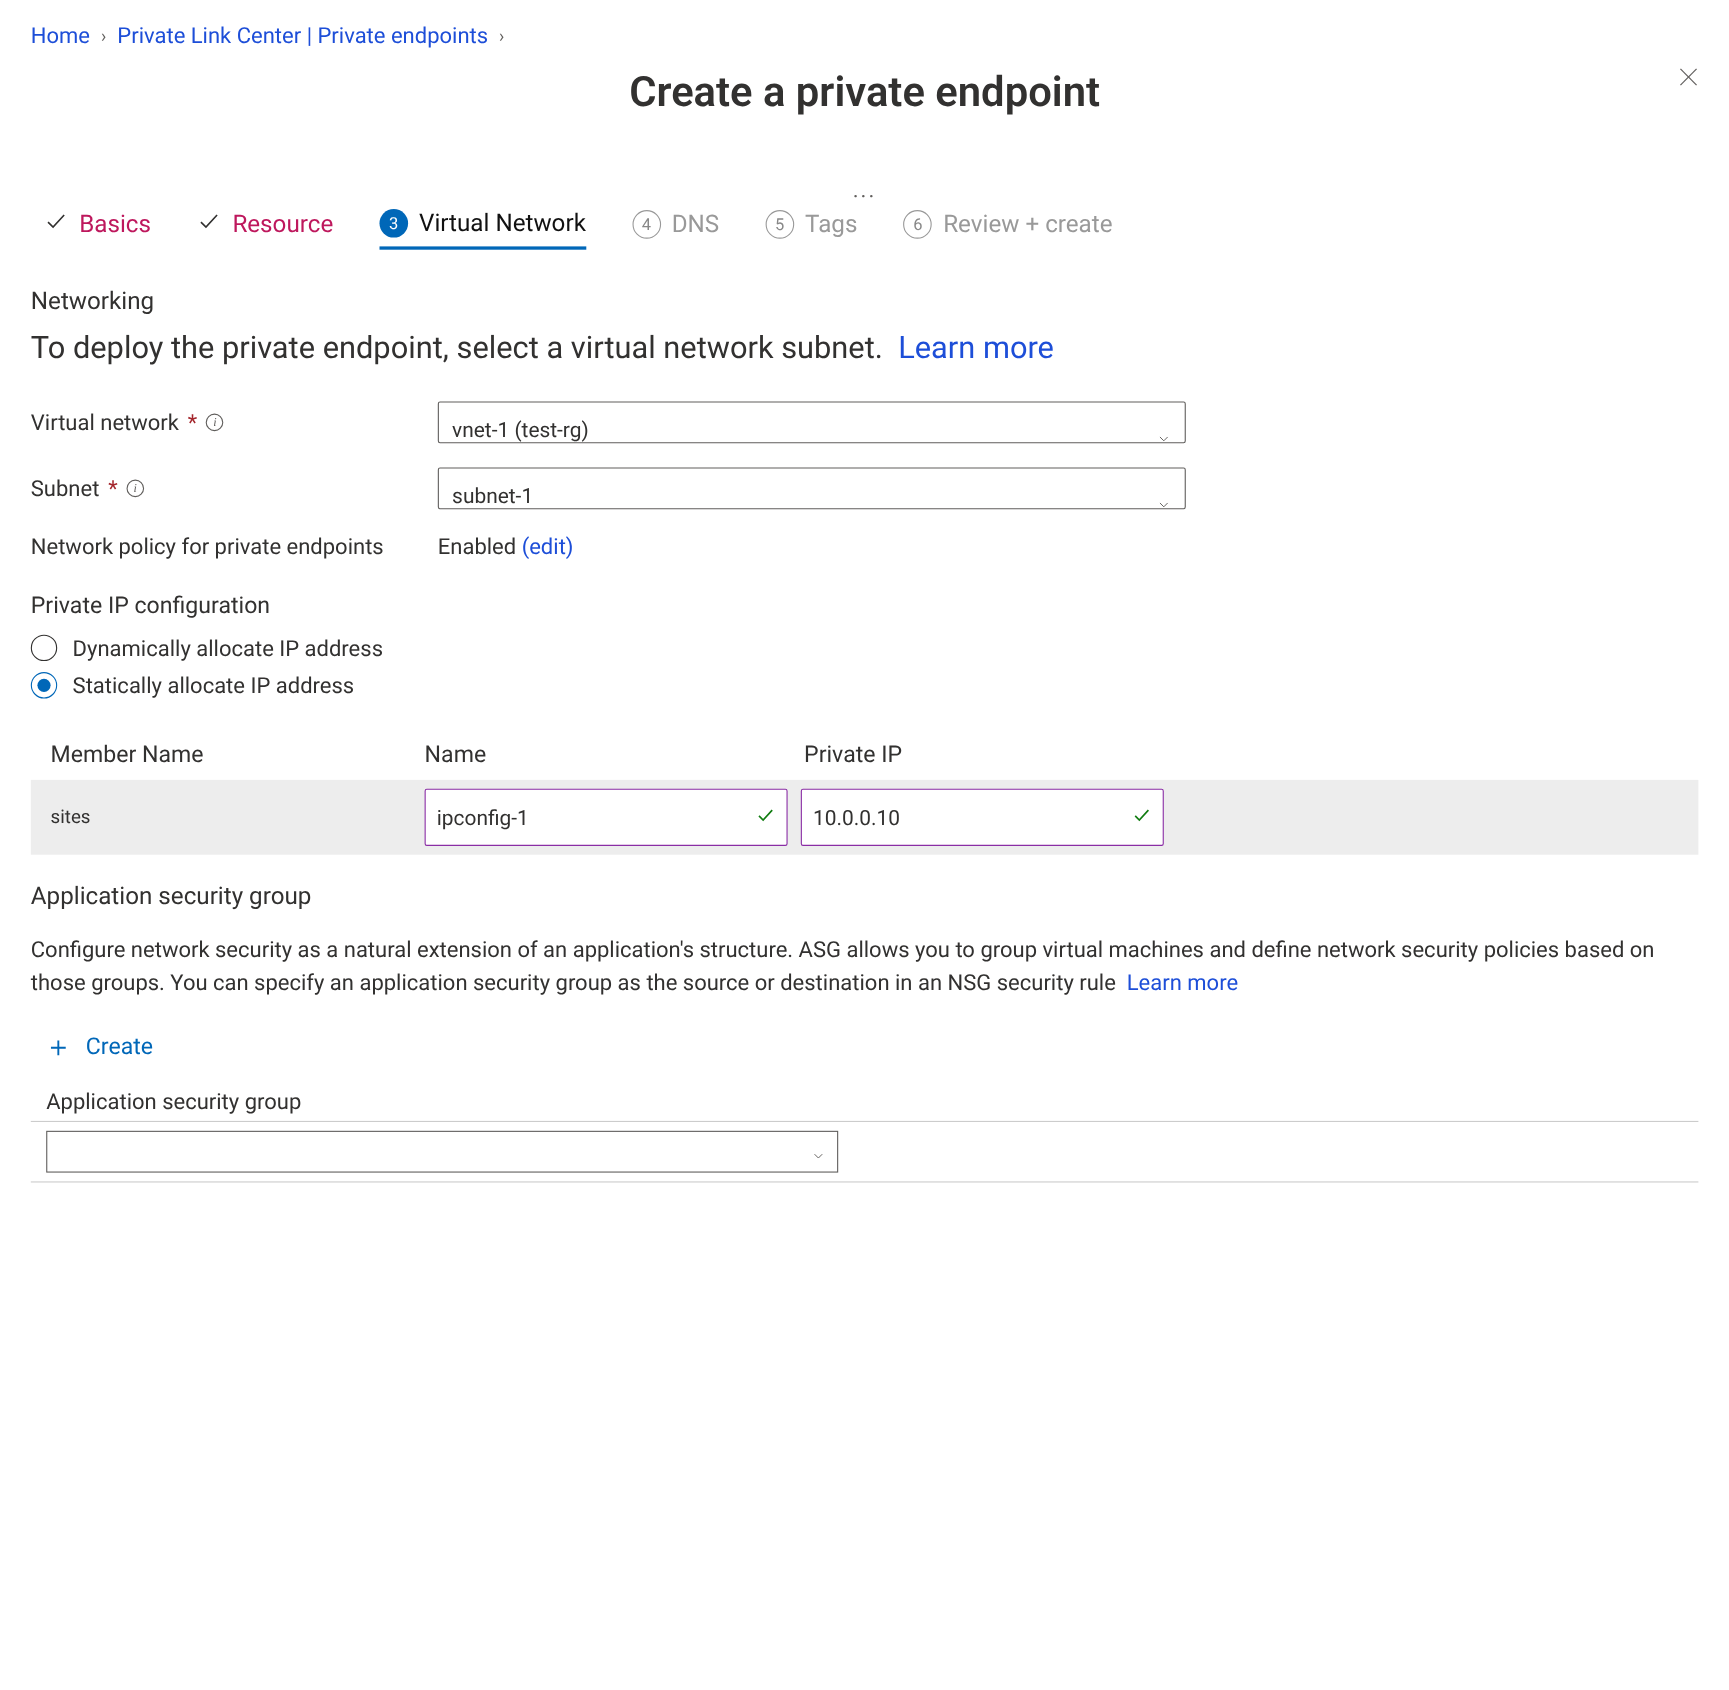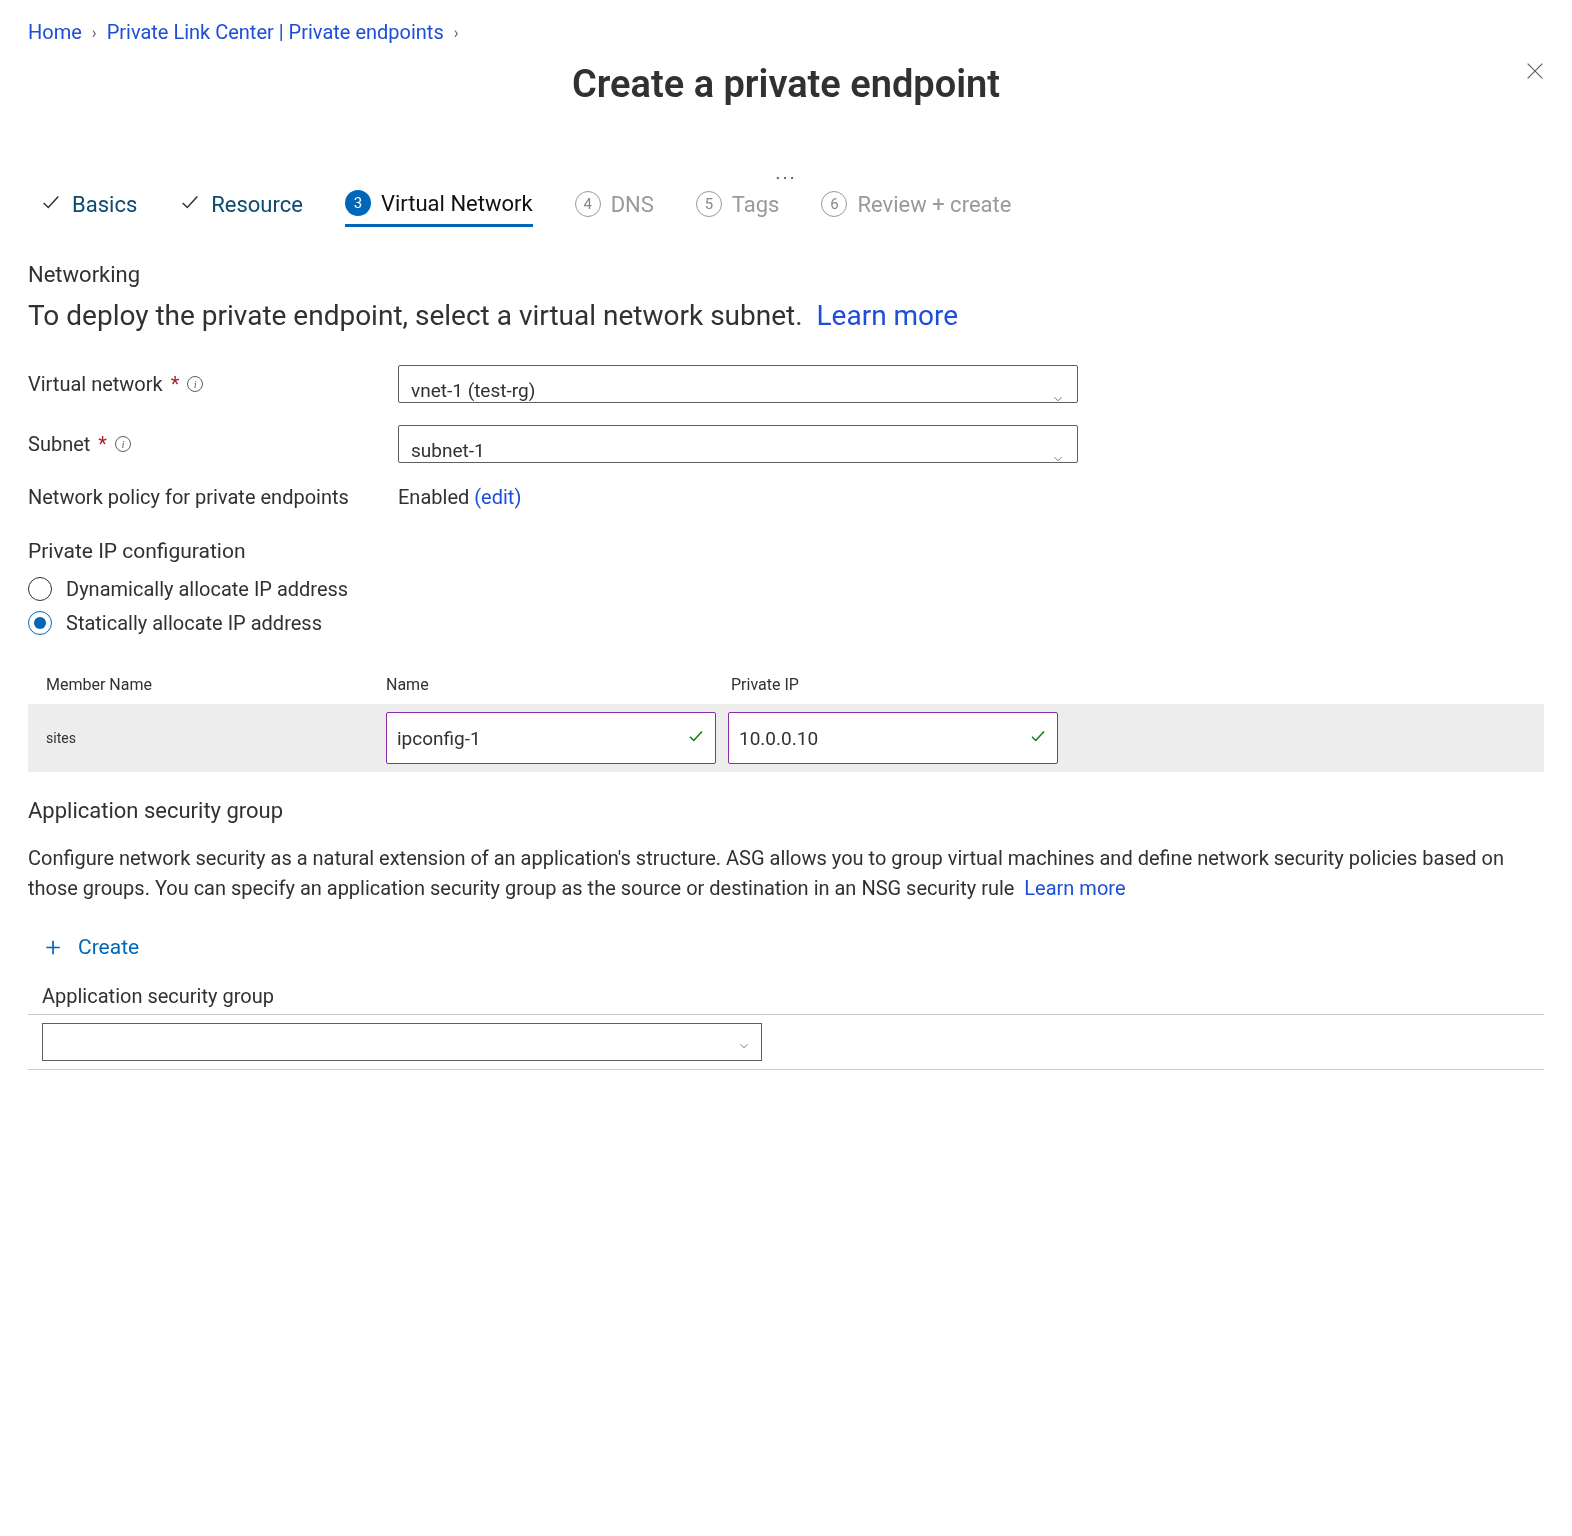--- a/index.html
+++ b/index.html
@@ -19,7 +19,7 @@
   .more-dots { font-size: 20px; color: #605e5c; letter-spacing: 2px; cursor: pointer; }
   .close-x { position: absolute; top: 58px; right: 26px; font-size: 26px; font-weight: 300; color: #605e5c; cursor: pointer; }
   .steps { display: flex; gap: 42px; border-bottom: none; margin: 0 0 36px 0; padding-left: 12px; }
-  .step { display: flex; align-items: center; gap: 10px; font-size: 22px; color: #0c4a6e; cursor: pointer; padding-bottom: 8px; }
+  .step { display: flex; align-items: center; gap: 10px; font-size: 22px; color: #be185d; cursor: pointer; padding-bottom: 8px; }
   .step.pending { color: #999; }
   .step.active { color: #111; font-weight: 400; border-bottom: 3px solid #0067b8; margin-bottom: -1px; }
   .step .check { display:inline-block; }

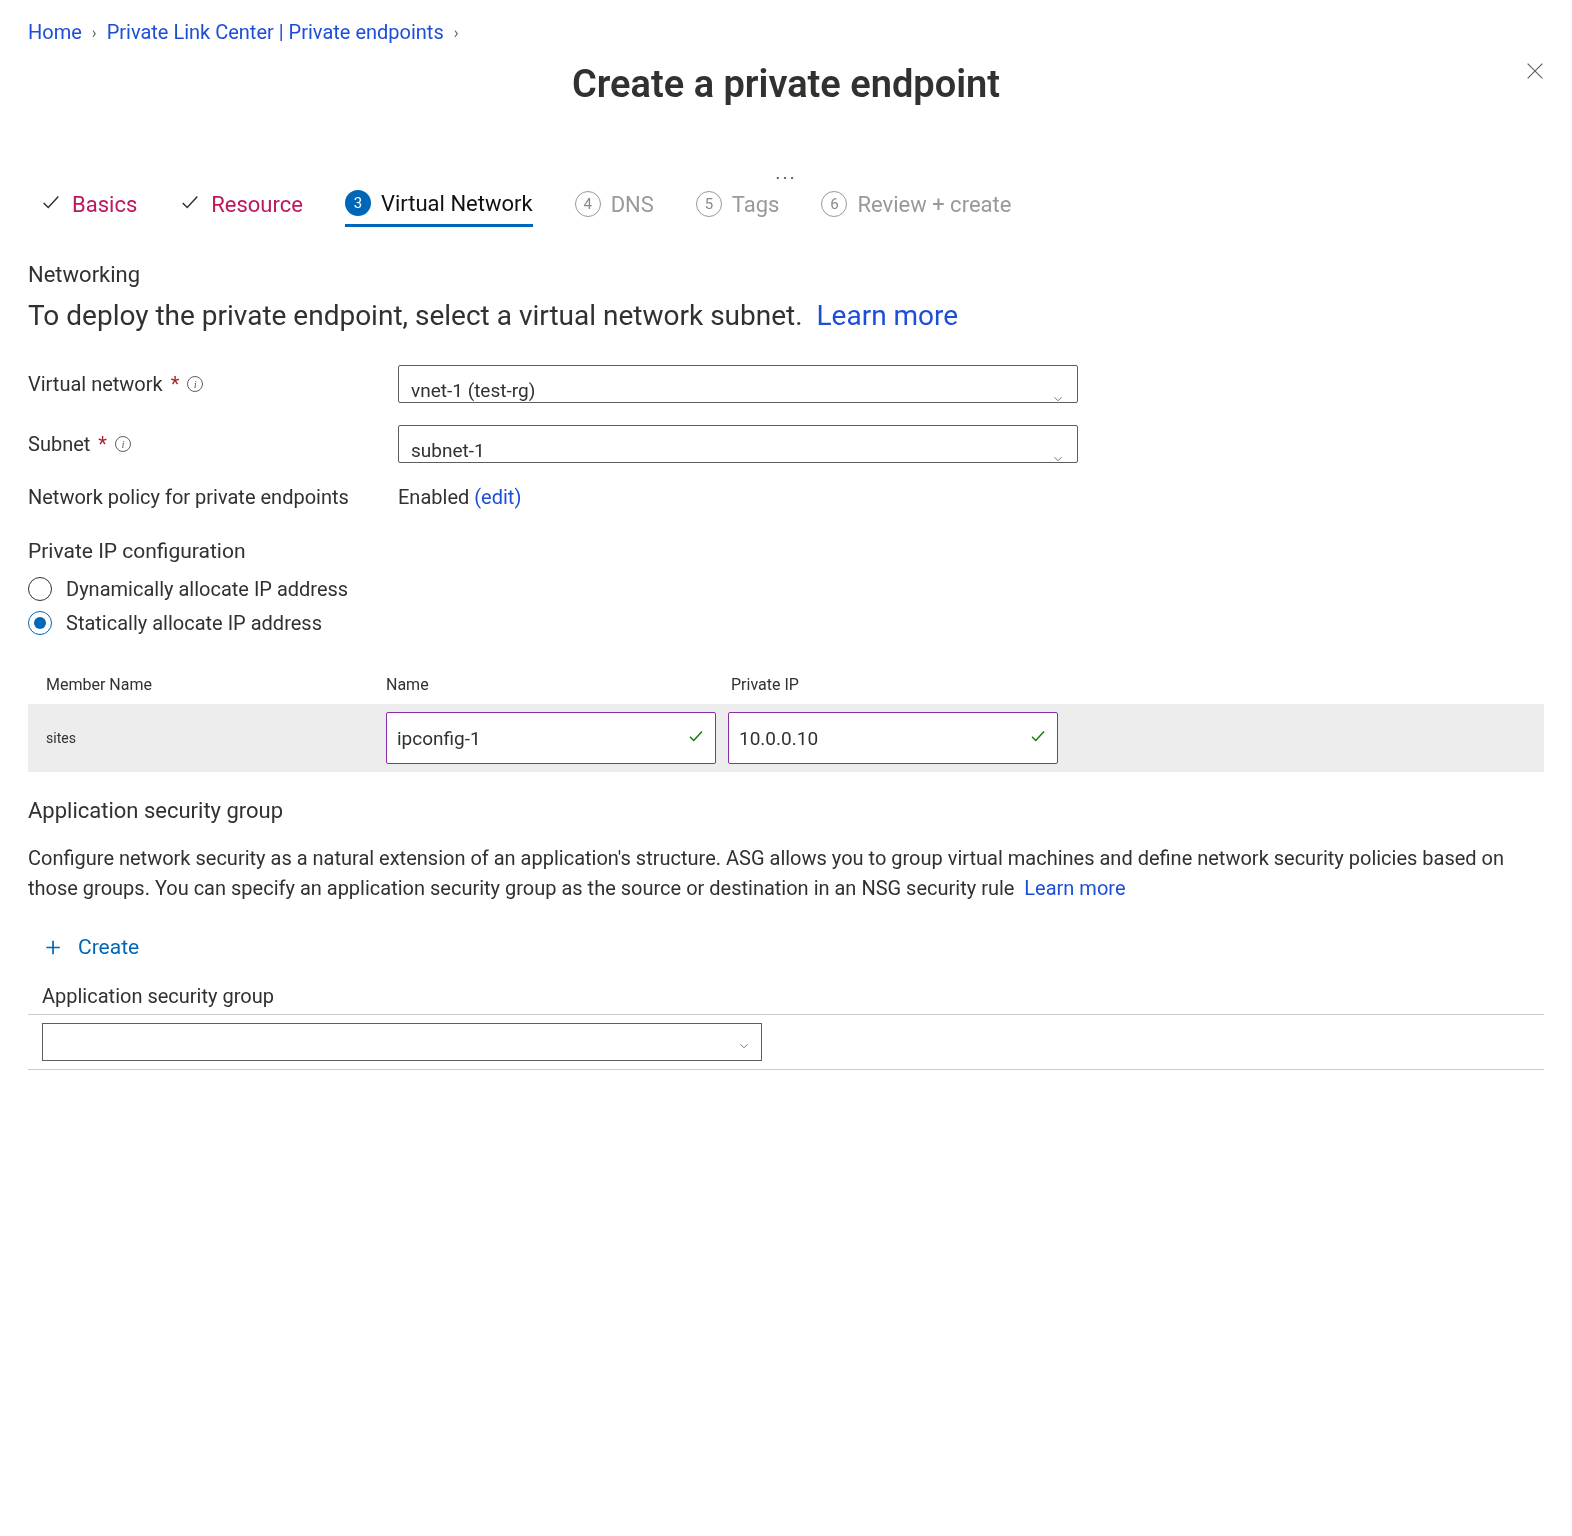--- a/index.html
+++ b/index.html
@@ -43,7 +43,7 @@
   .radio.checked { border-color: #0067b8; }
   .radio.checked::after { content:""; width:12px; height:12px; background:#0067b8; border-radius:50%; }
   .ip-table { margin-top: 30px; }
-  .ip-head { display:flex; font-size:16px; padding: 10px 0 10px 18px; }
+  .ip-head { display:flex; font-size:21px; padding: 10px 0 10px 18px; }
   .ip-head .c1 { width: 340px; }
   .ip-head .c2 { width: 345px; }
   .ip-head .c3 { flex:1; }

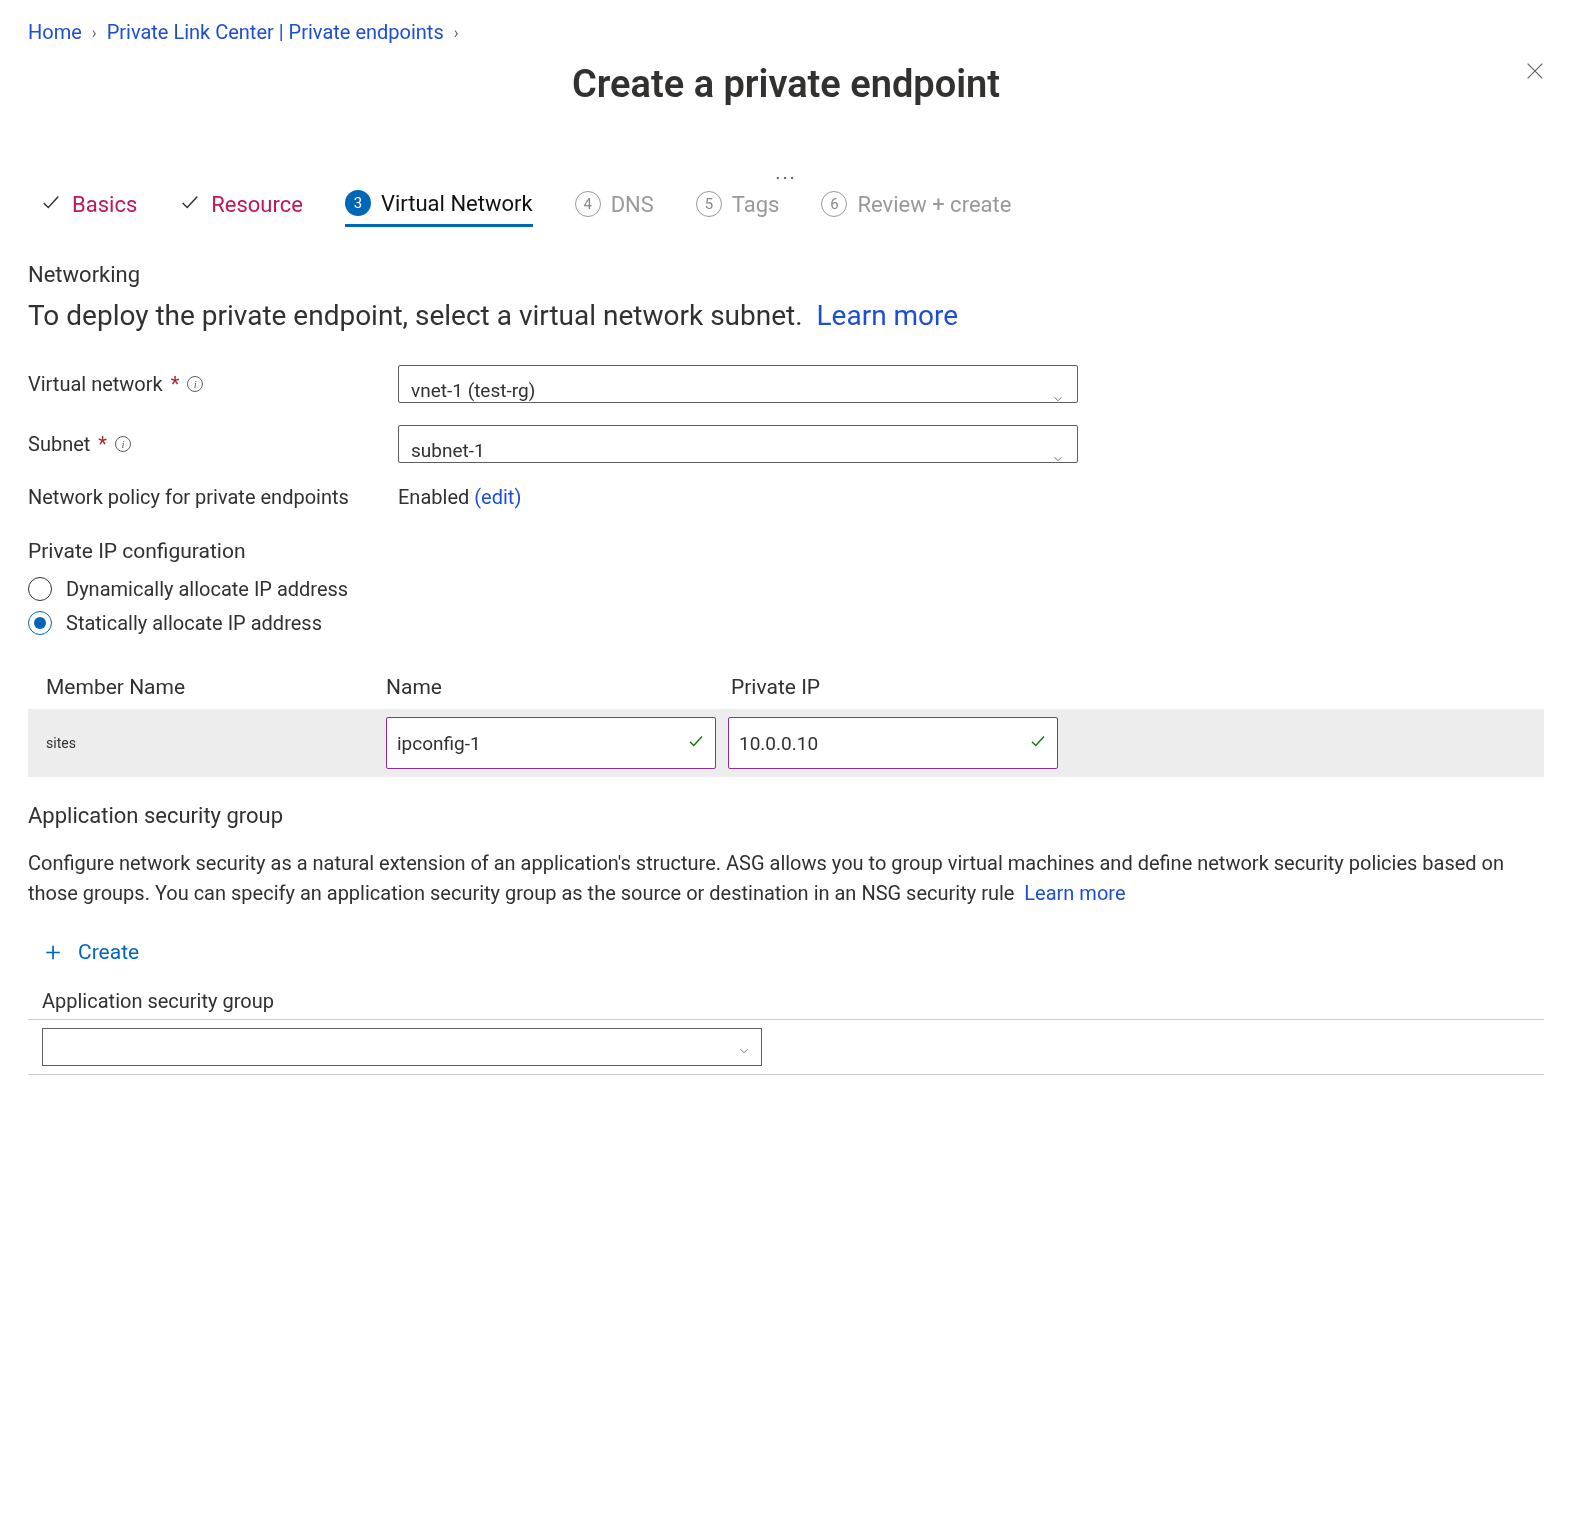--- a/index.html
+++ b/index.html
@@ -48,7 +48,7 @@
   .ip-head .c2 { width: 345px; }
   .ip-head .c3 { flex:1; }
   .ip-row { display:flex; align-items:center; background:#ededed; padding: 8px 8px 8px 18px; }
-  .ip-row .c1 { width: 340px; font-size:14px; }
+  .ip-row .c1 { width: 340px; font-size:17px; }
   .valid-input { width: 330px; height: 52px; border: 1px solid #8a2da5; border-radius: 2px; display:flex; align-items:center; justify-content:space-between; padding: 0 10px; background:#fff; font-size:19px; margin-right: 12px;}
   .valid-input .ck svg { width:18px; height:18px; stroke:#107c10; stroke-width:2; fill:none;}
   .asg-head { font-size: 22px; margin: 26px 0 10px 0; }

